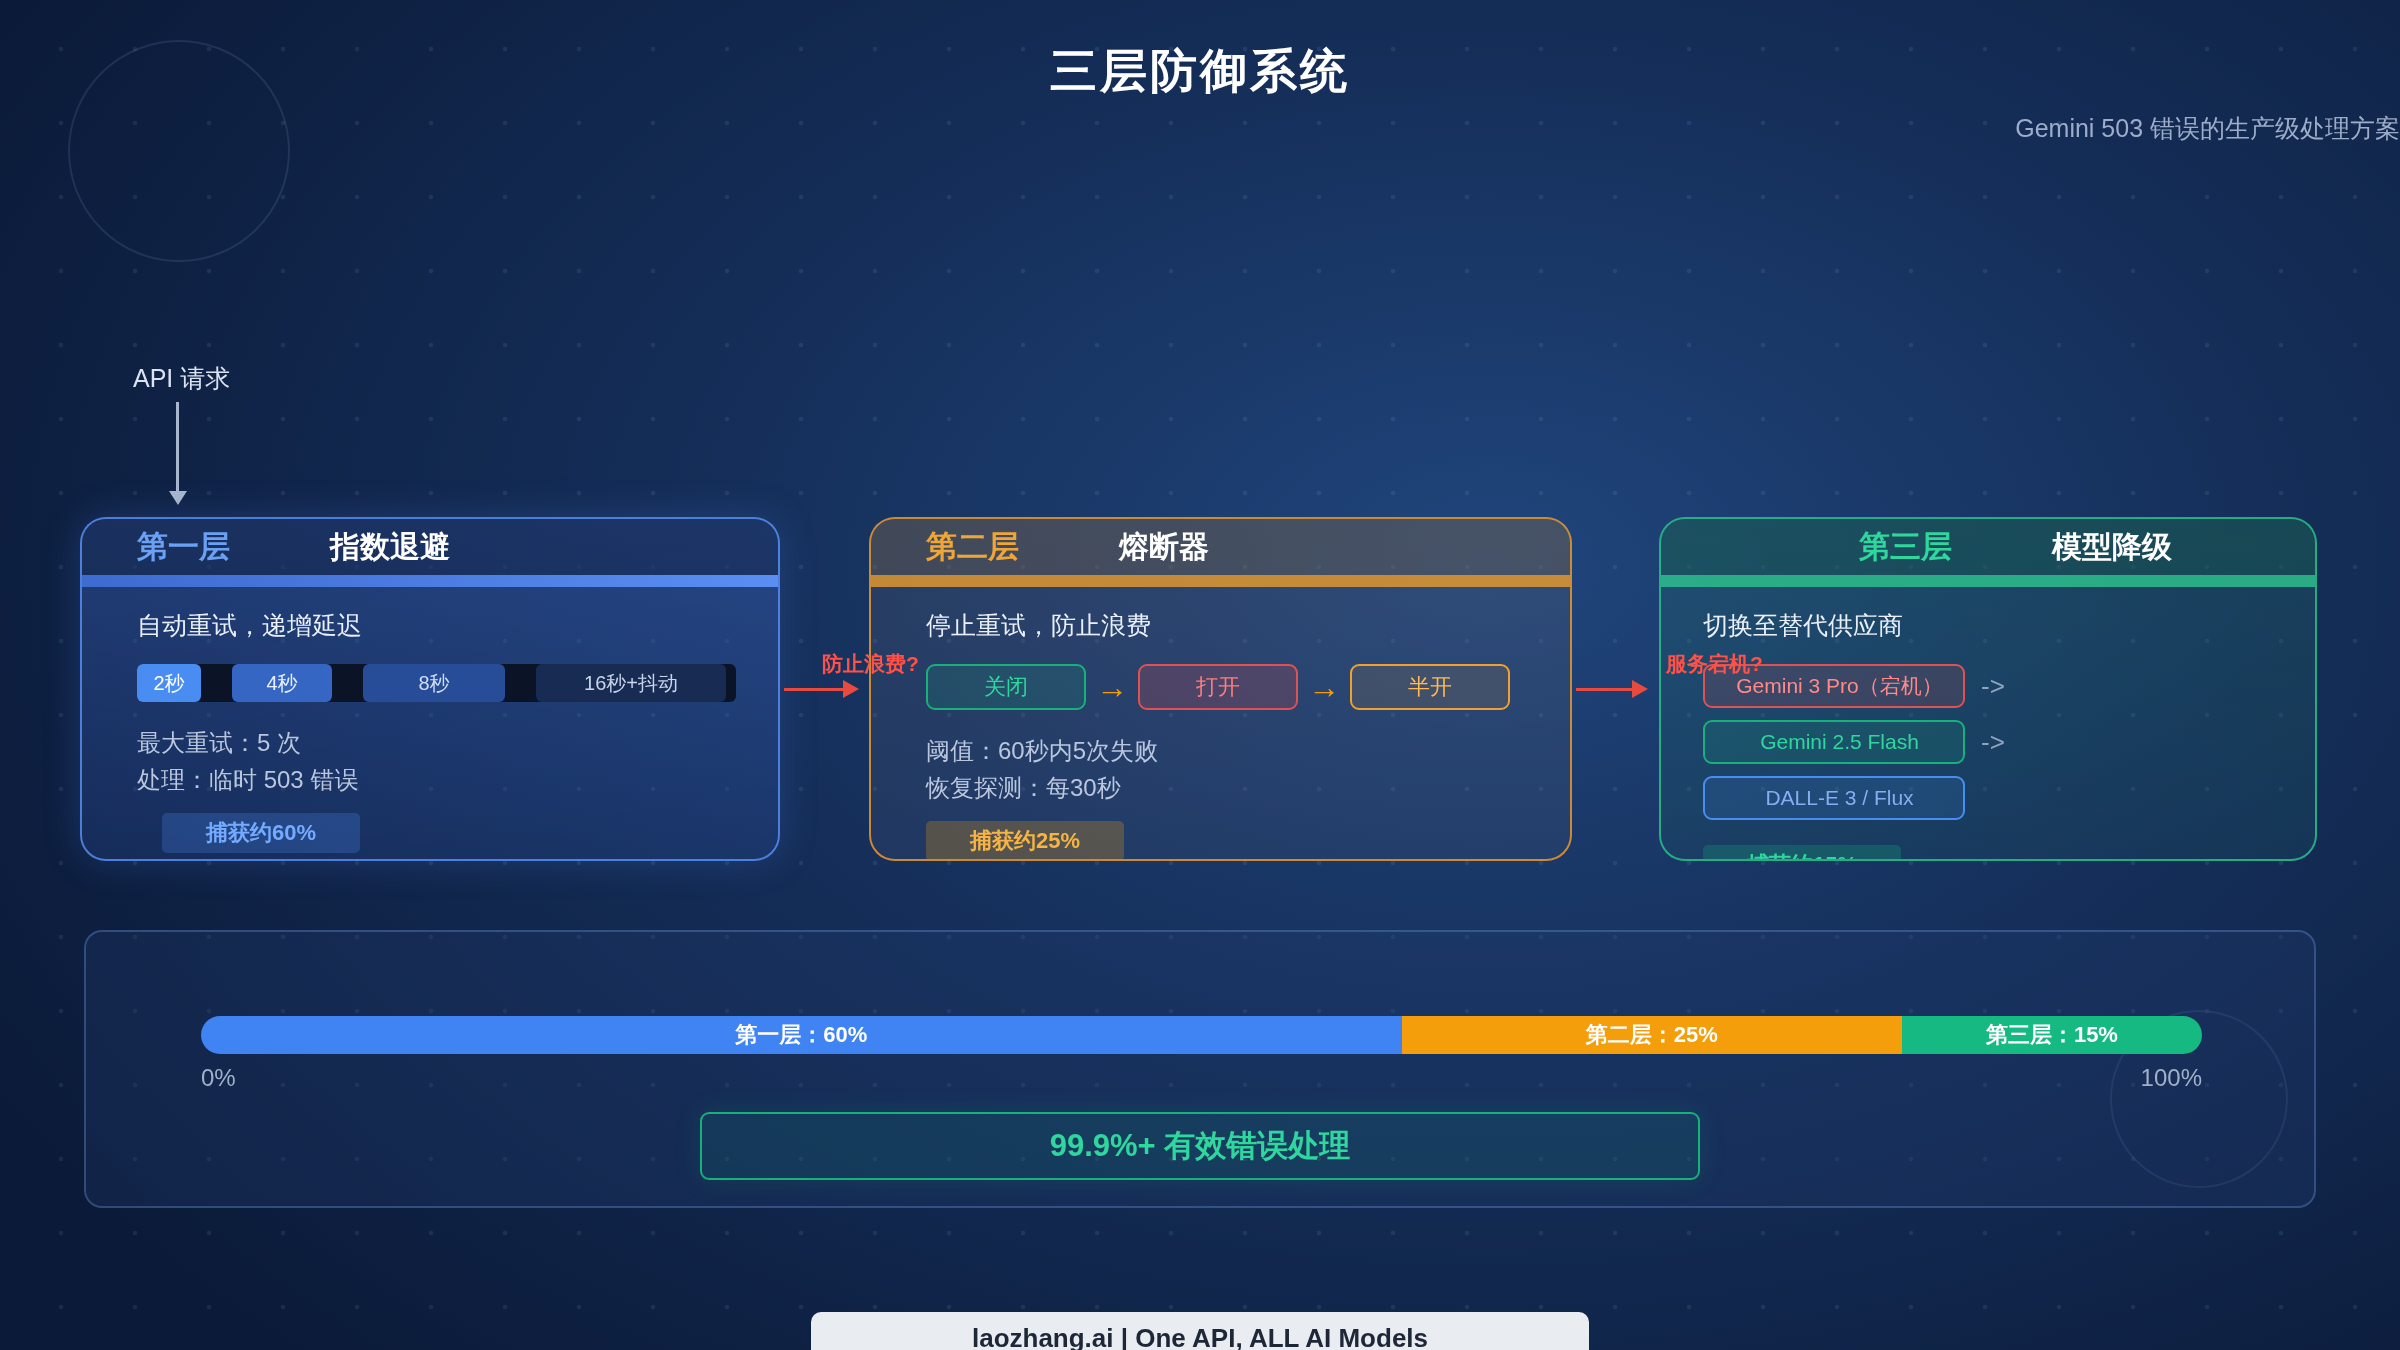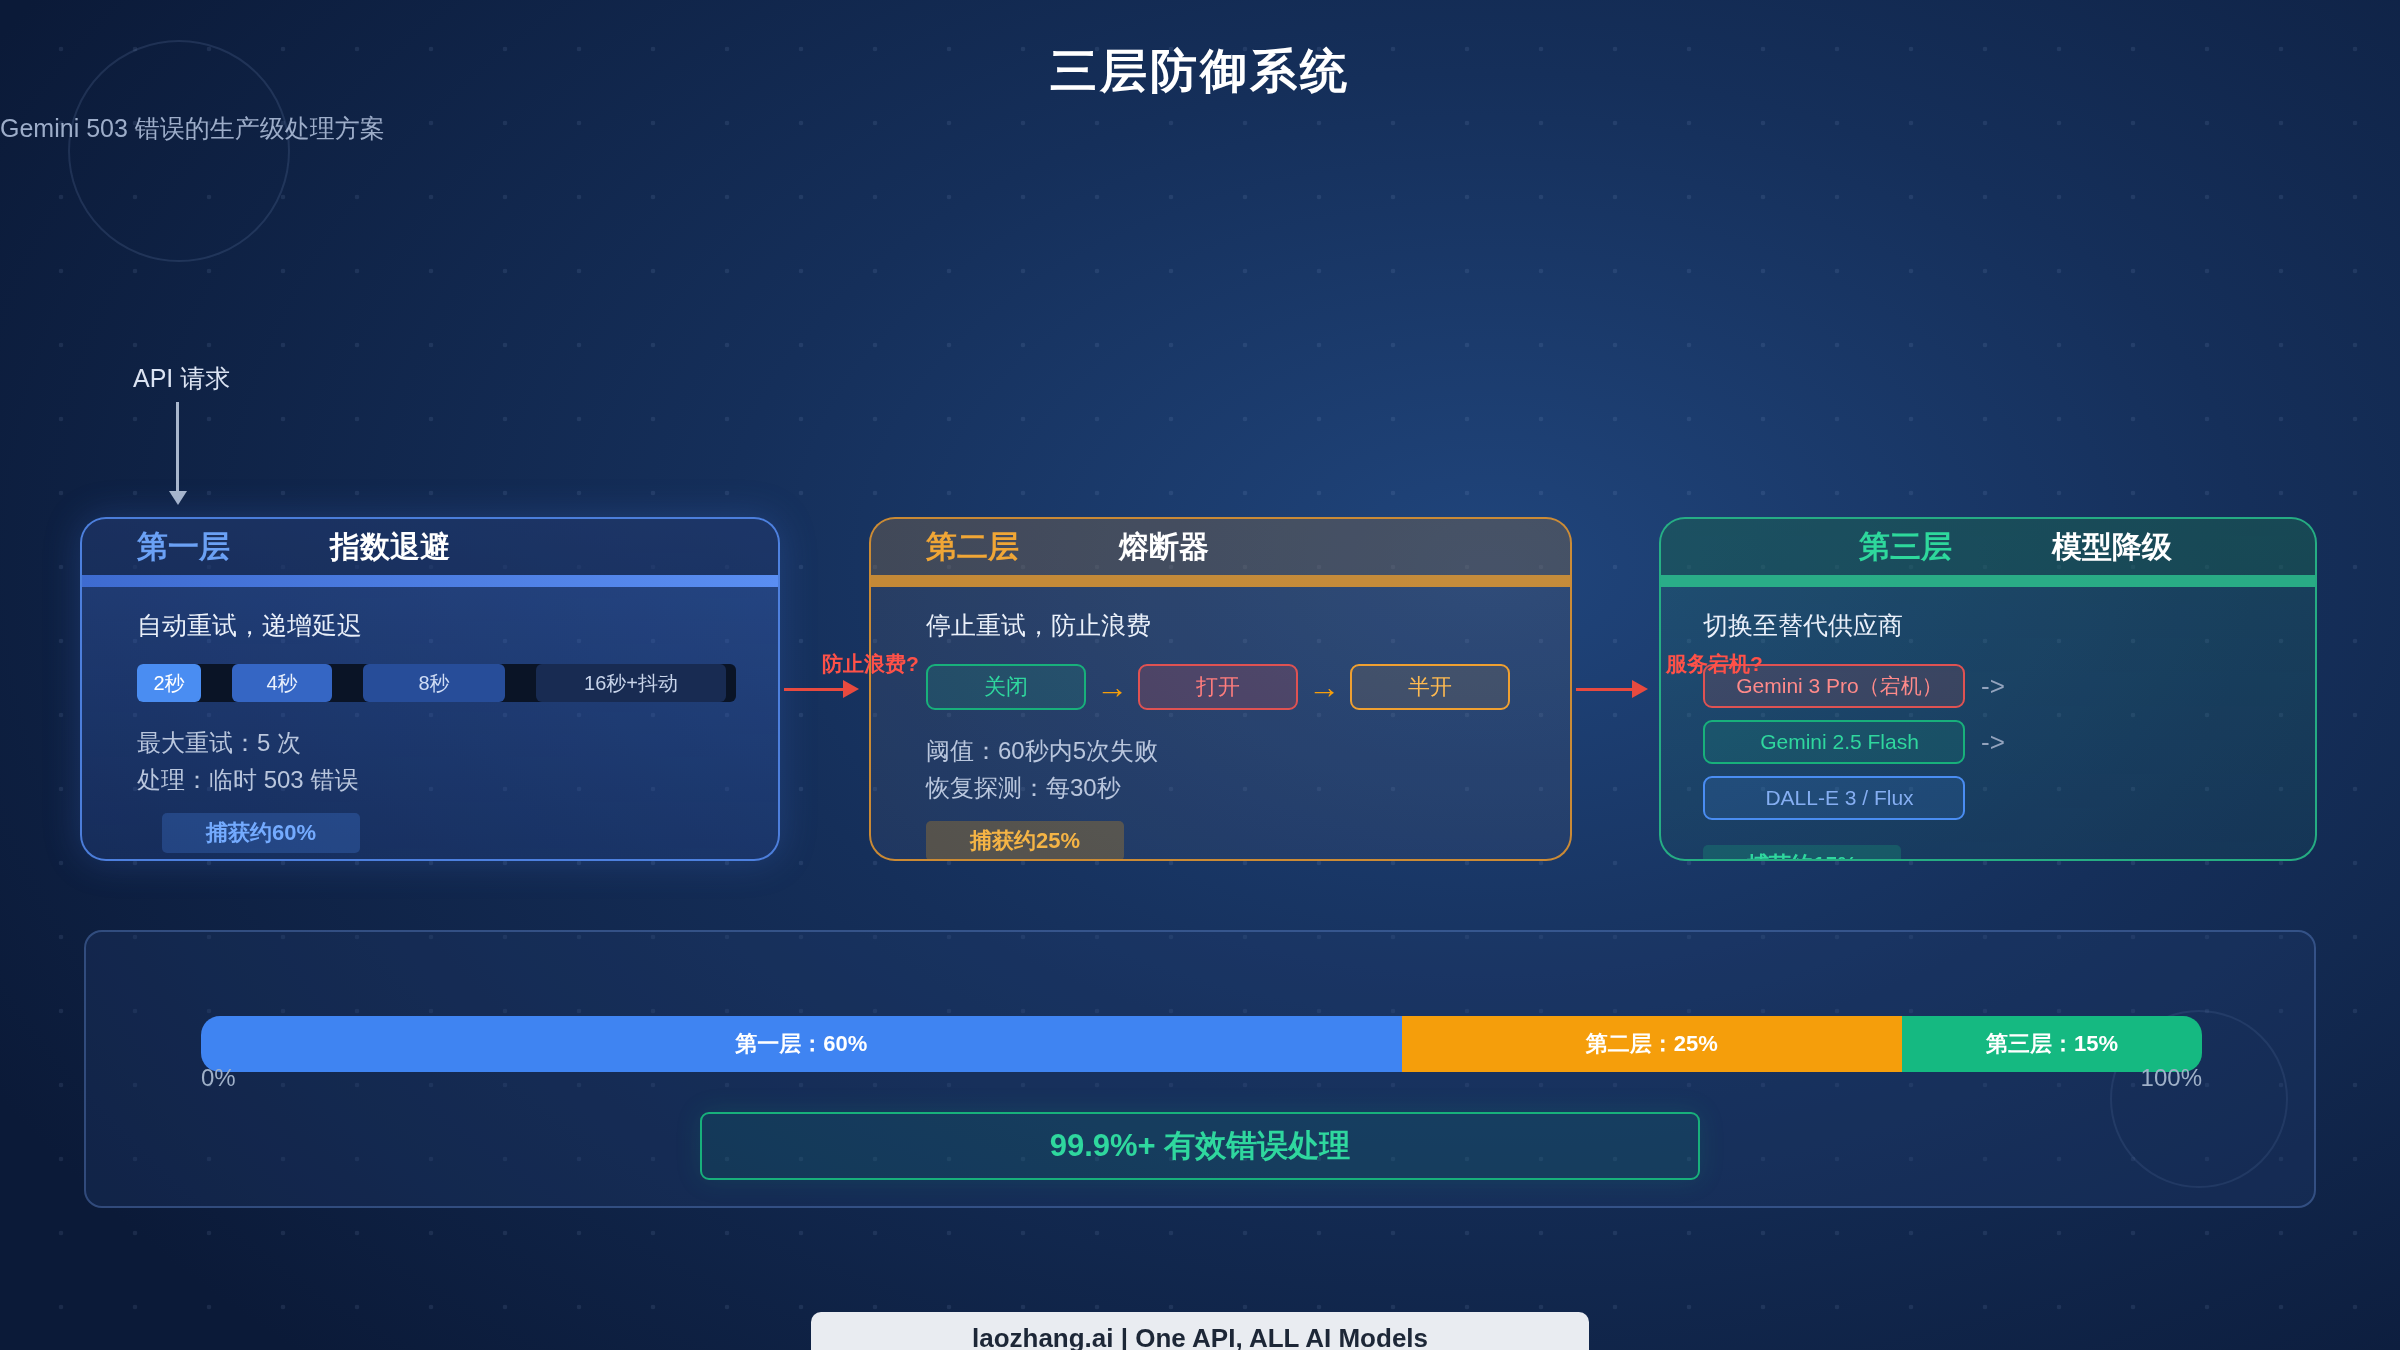--- a/index.html
+++ b/index.html
@@ -25,7 +25,7 @@
 
   .title { position:absolute; top:40px; left:0; width:100%; text-align:center;
     color:#ffffff; font-size:47px; font-weight:bold; letter-spacing:3px; }
-  .subtitle { position:absolute; top:112px; left:0; width:100%; text-align:left;
+  .subtitle { position:absolute; top:112px; left:0; width:100%; text-align:right;
     color:#9dadc9; font-size:25px; }
 
   .entry-label { position:absolute; left:133px; top:362px; color:#dbe3f2; font-size:25px; }

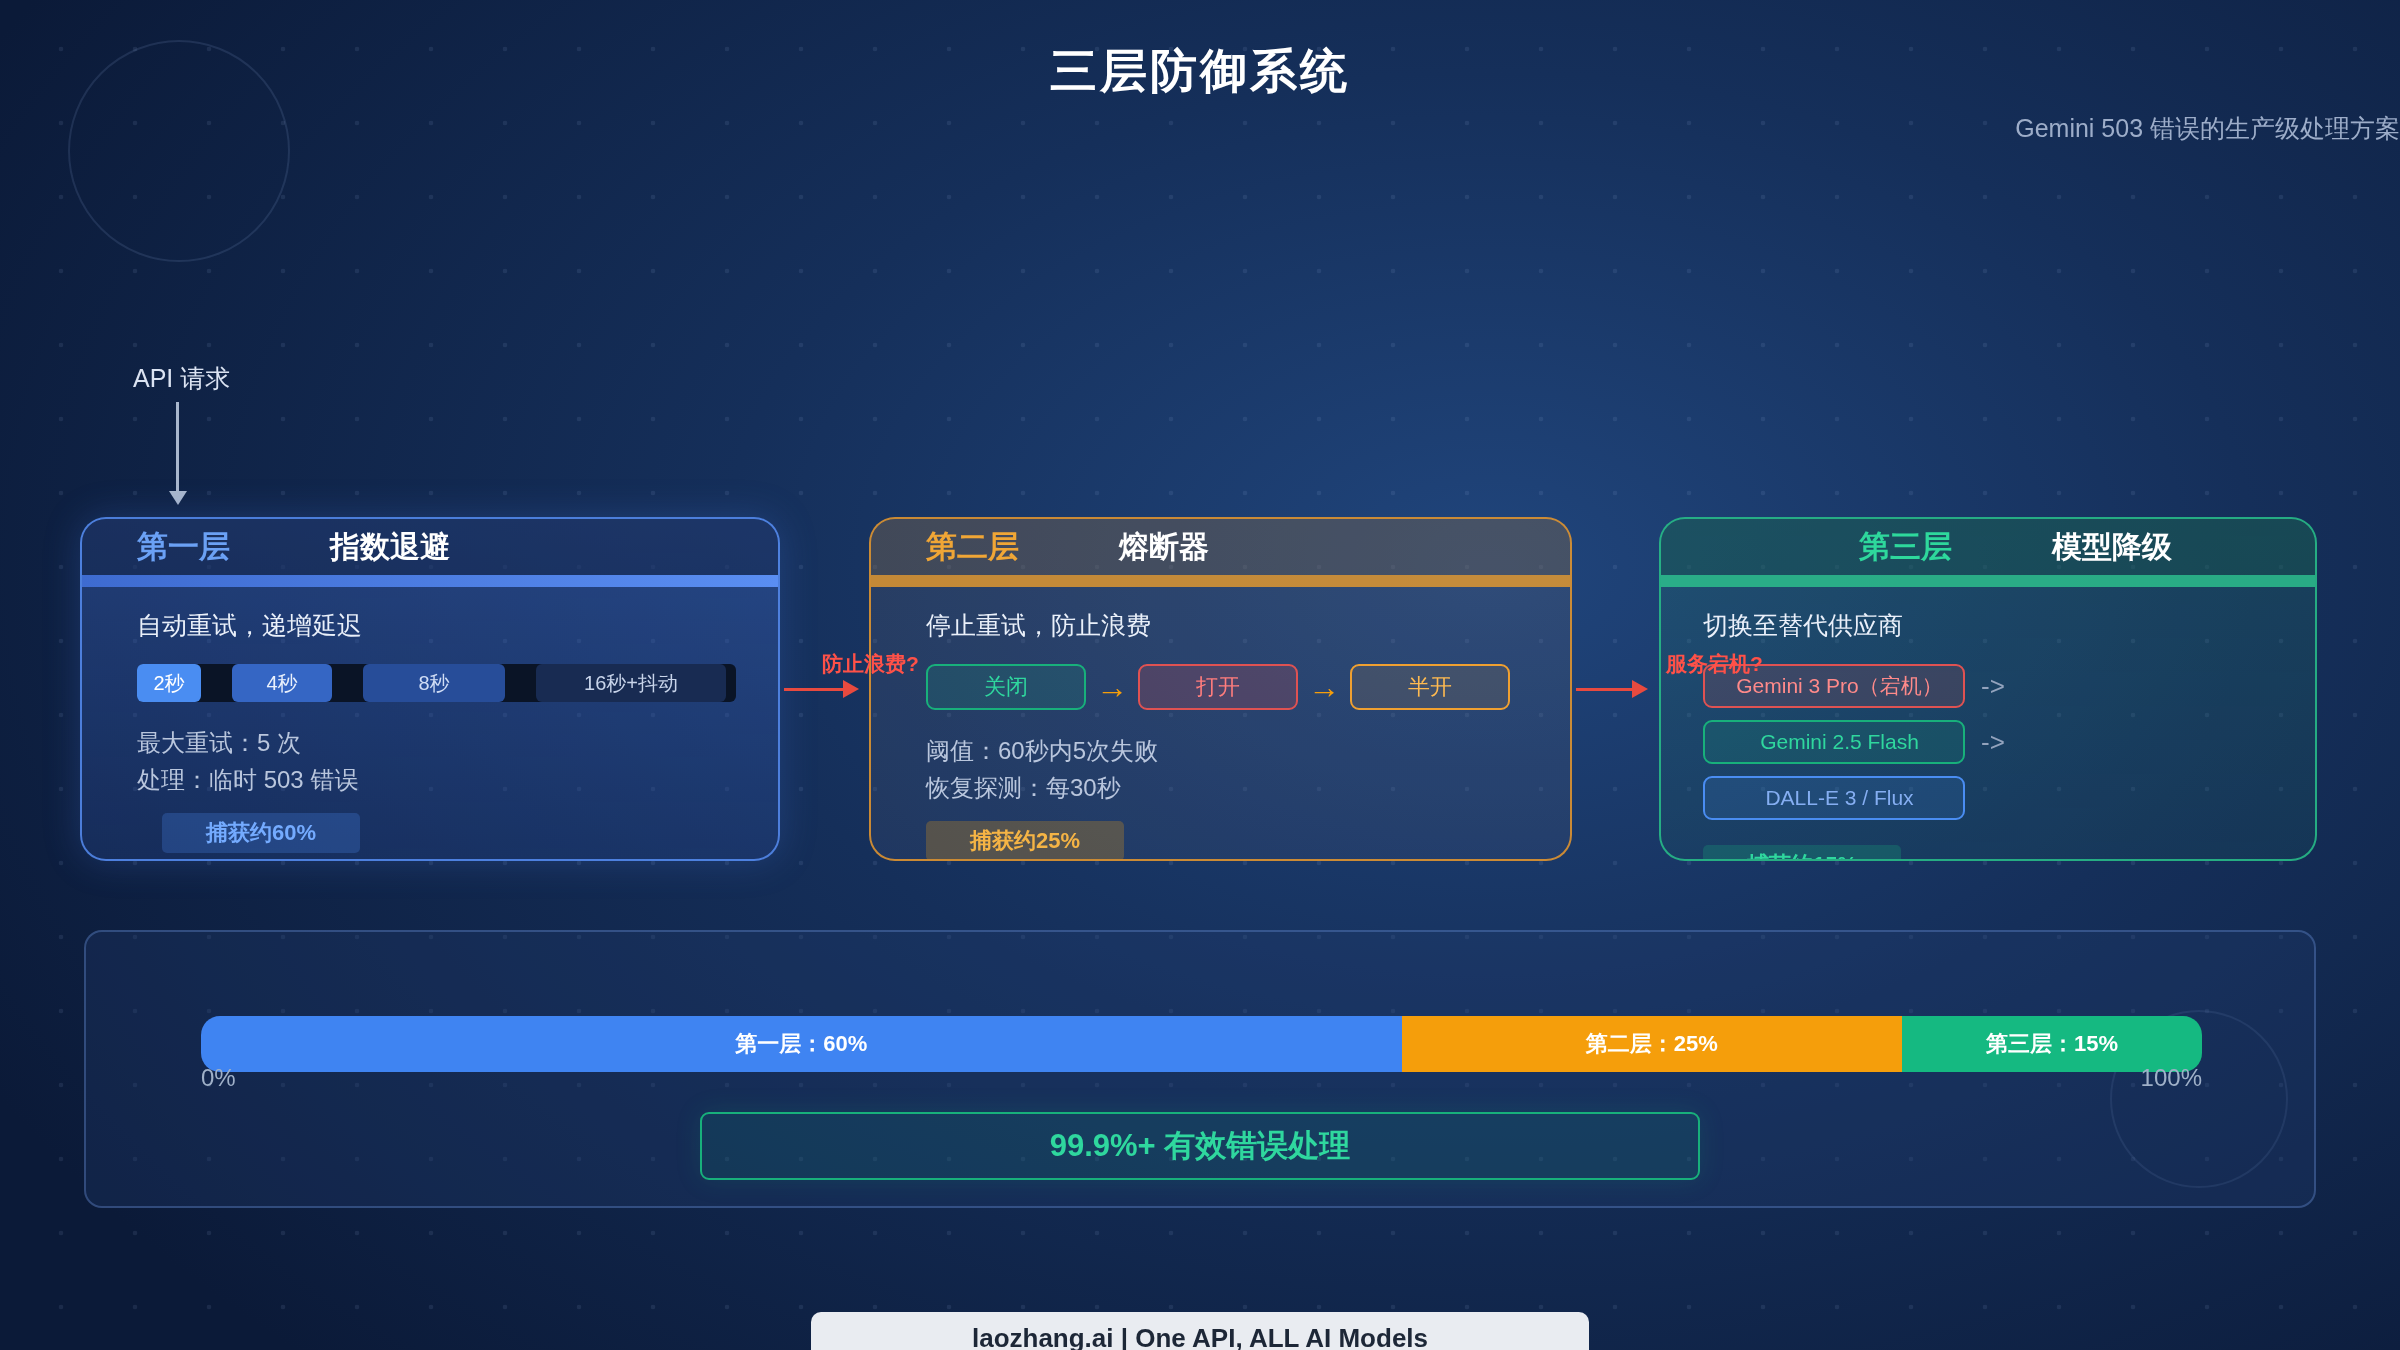--- a/index.html
+++ b/index.html
@@ -116,8 +116,8 @@
     background:rgba(32,58,110,0.30); }
   .summary-title { position:absolute; top:24px; left:0; width:100%; text-align:center;
     color:#ffffff; font-size:31px; font-weight:bold; }
-  .stackbar { position:absolute; left:115px; top:84px; width:2001px; height:56px;
-    border-radius:19px; overflow:hidden; display:flex;justify-content:flex-end; }
+  .stackbar { position:absolute; left:115px; top:84px; width:2001px; height:38px;
+    border-radius:19px; overflow:hidden; display:flex; }
   .stackseg { display:flex; align-items:center; justify-content:center;
     color:#ffffff; font-size:22px; font-weight:bold; white-space:nowrap; }
   .bar-scale { position:absolute; left:115px; top:132px; width:2001px;

